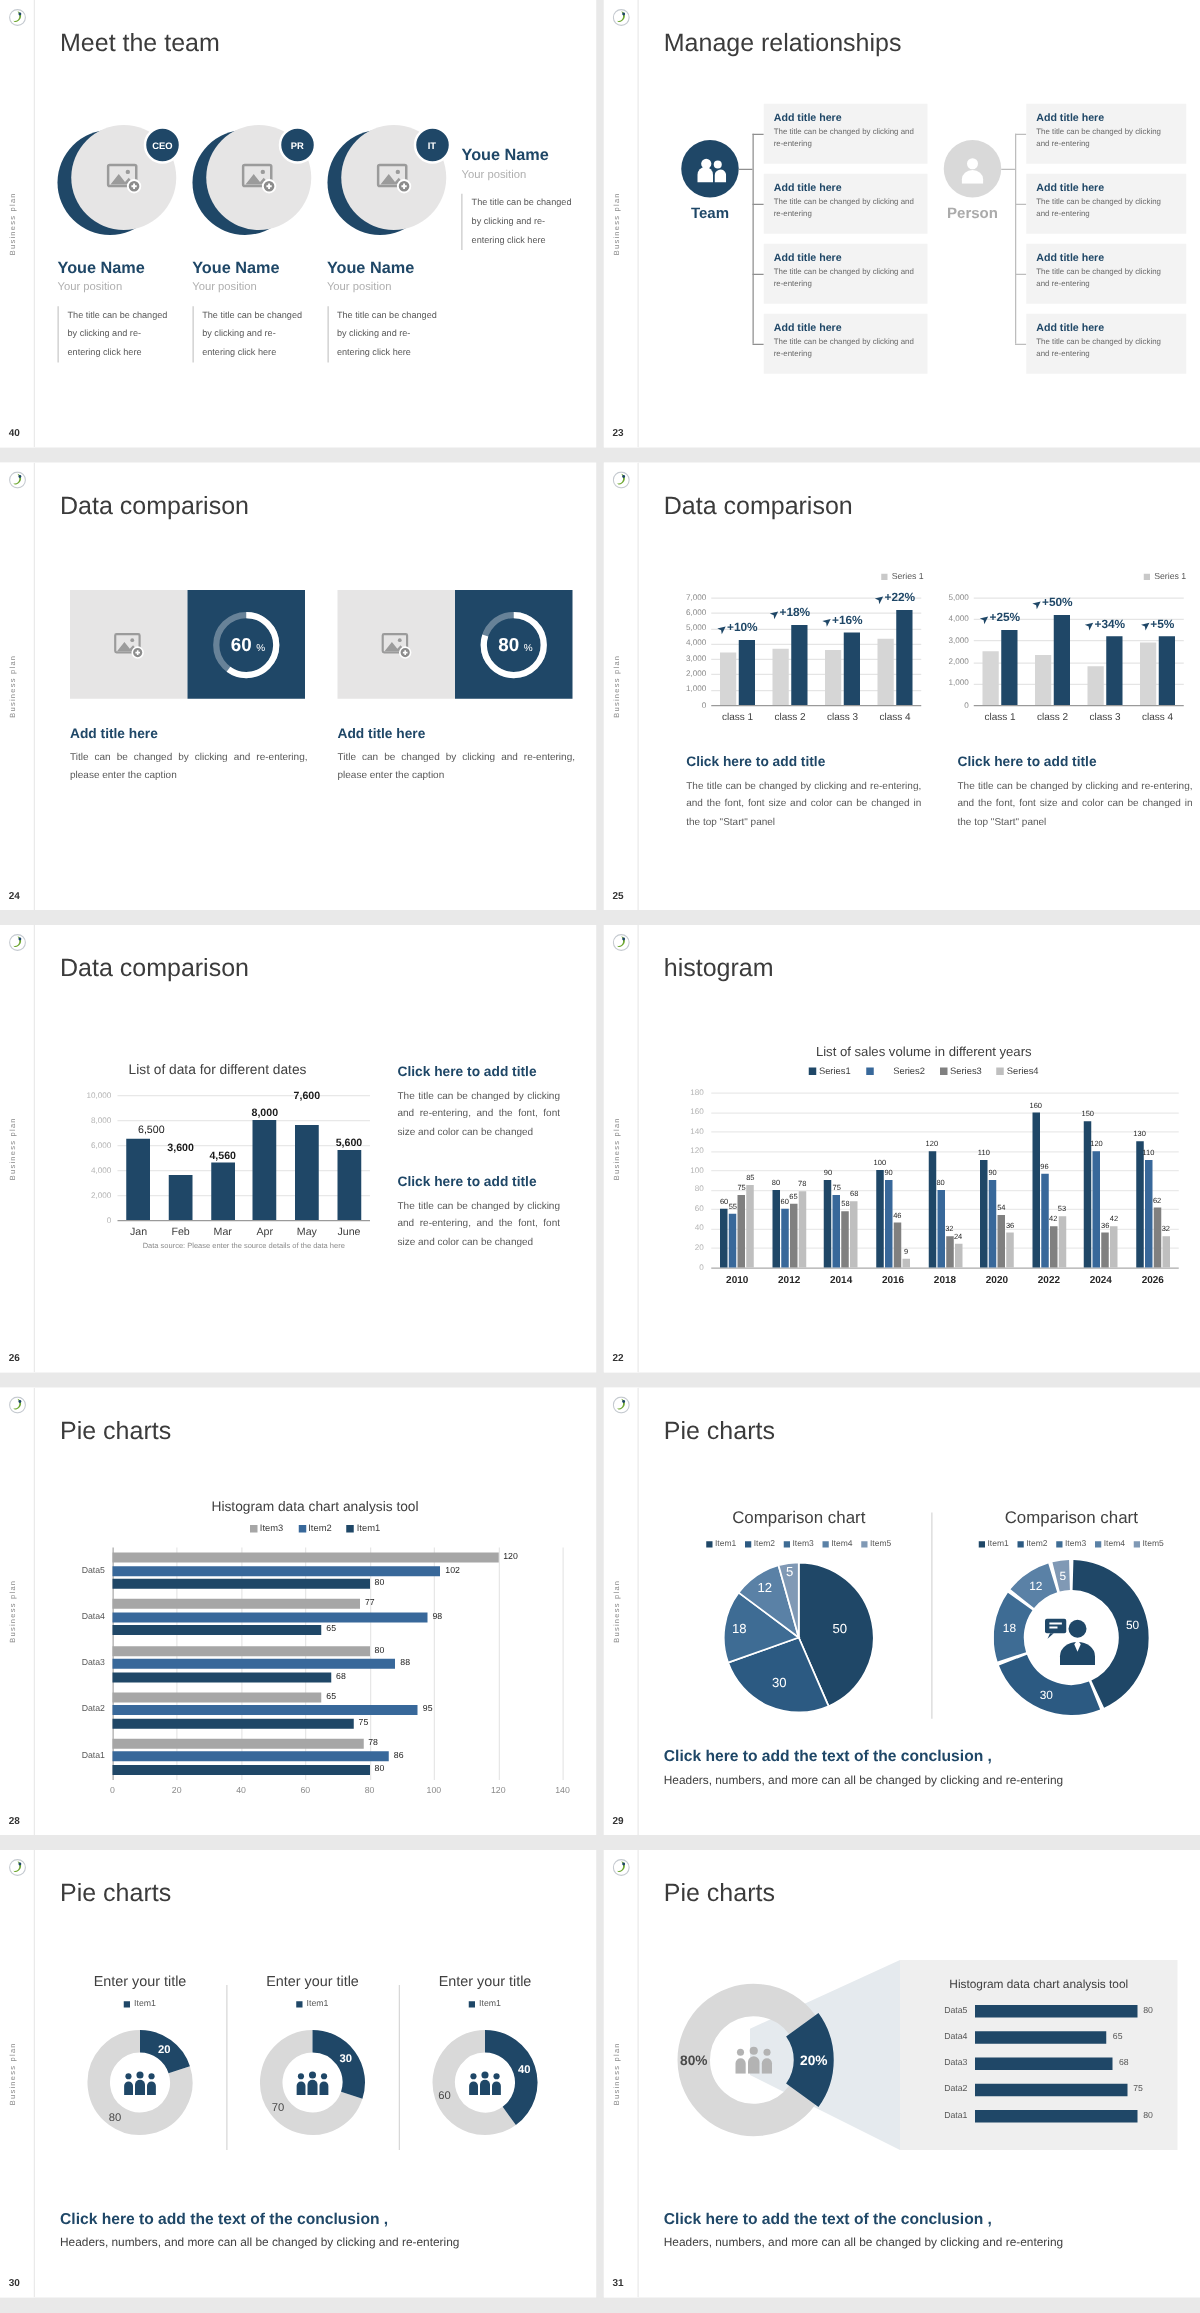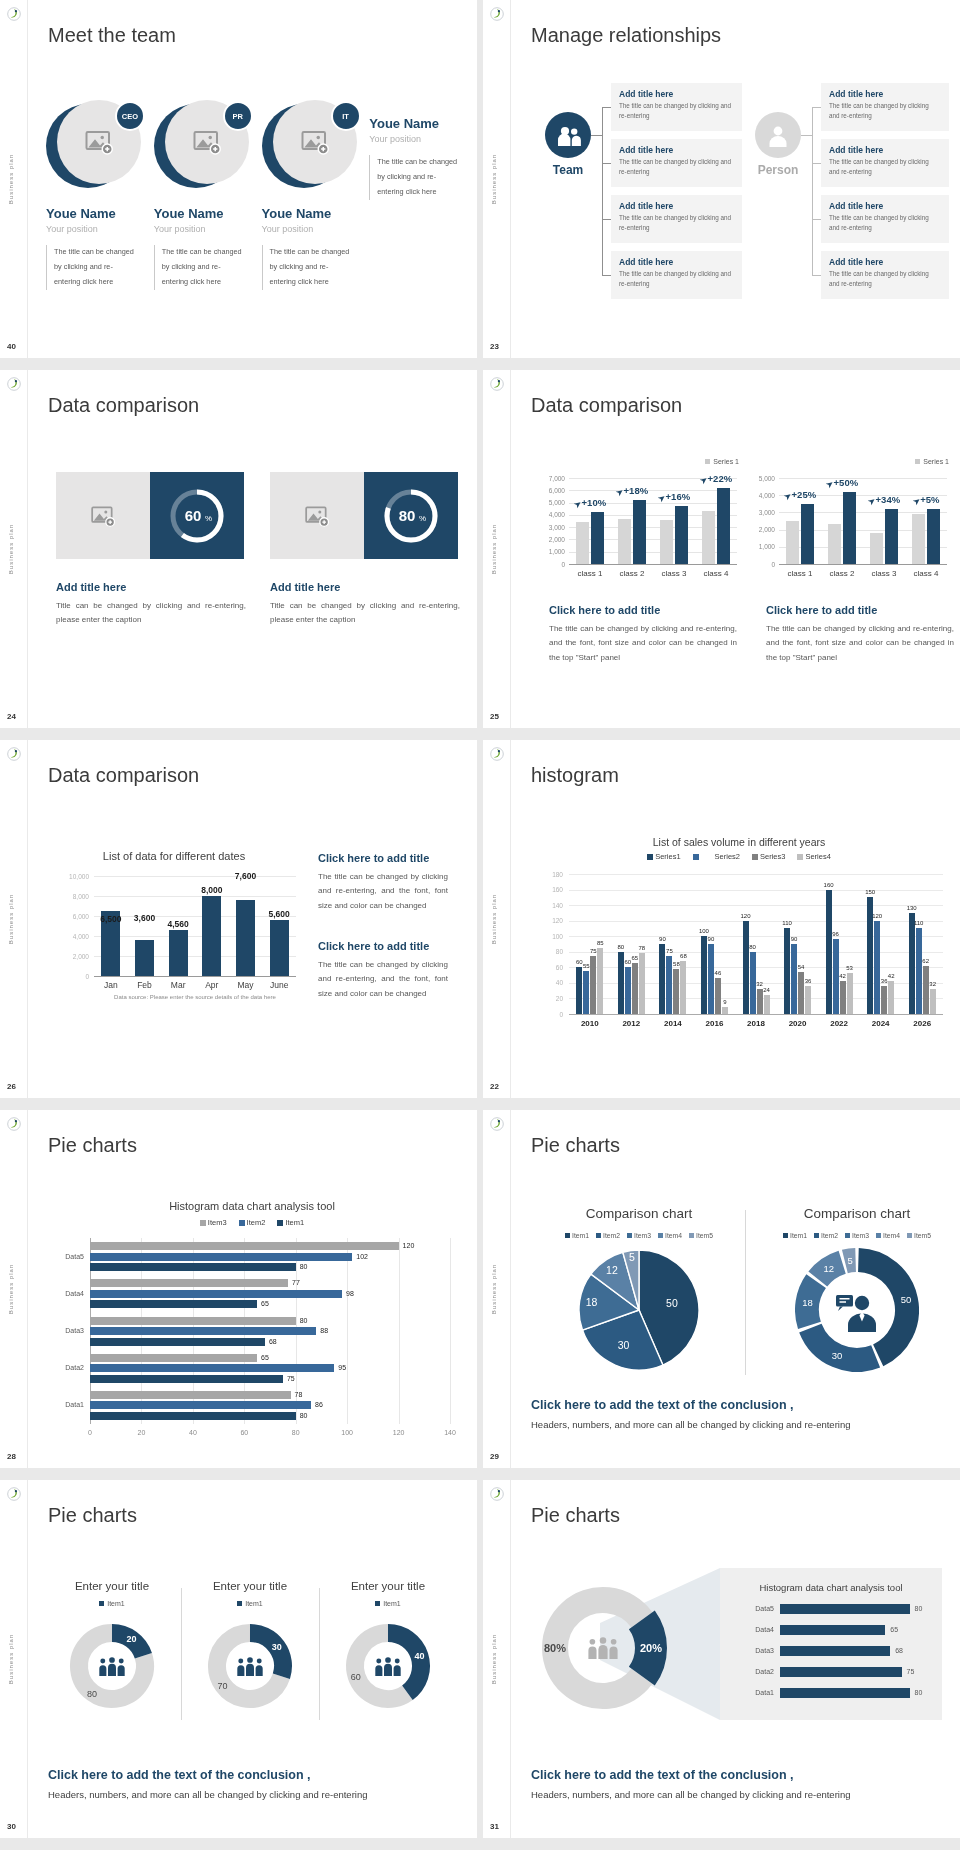--- a/index.html
+++ b/index.html
@@ -360,7 +360,7 @@
         <div style="position: absolute; left: 46px; top: 26px; width: 202px; height: 1px; background: rgb(232, 232, 232);"></div>
         <div style="position: absolute; left: 0px; top: 22.5px; width: 41px; text-align: right; font-size: 6.5px; color: rgb(181, 181, 181);">10,000</div>
         <div style="position: absolute; left: 53.3px; top: 61px; width: 19px; height: 65px; background: rgb(31, 71, 103);"></div>
-        <div style="position: absolute; left: 42px; top: 64px; width: 41.6667px; text-align: center; font-size: 8.5px; font-weight: bold; color: rgb(26, 26, 26);">6,500</div>
+        <div style="position: absolute; left: 42px; top: 48px; width: 41.6667px; text-align: right; font-size: 8.5px; font-weight: normal; color: rgb(26, 26, 26);">6,500</div>
         <div style="position: absolute; left: 46px; top: 130px; width: 33.6667px; text-align: center; font-size: 8.5px; color: rgb(64, 64, 64);">Jan</div>
         <div style="position: absolute; left: 87px; top: 90px; width: 19px; height: 36px; background: rgb(31, 71, 103);"></div>
         <div style="position: absolute; left: 75.6667px; top: 63px; width: 41.6667px; text-align: center; font-size: 8.5px; font-weight: bold; color: rgb(26, 26, 26);">3,600</div>

